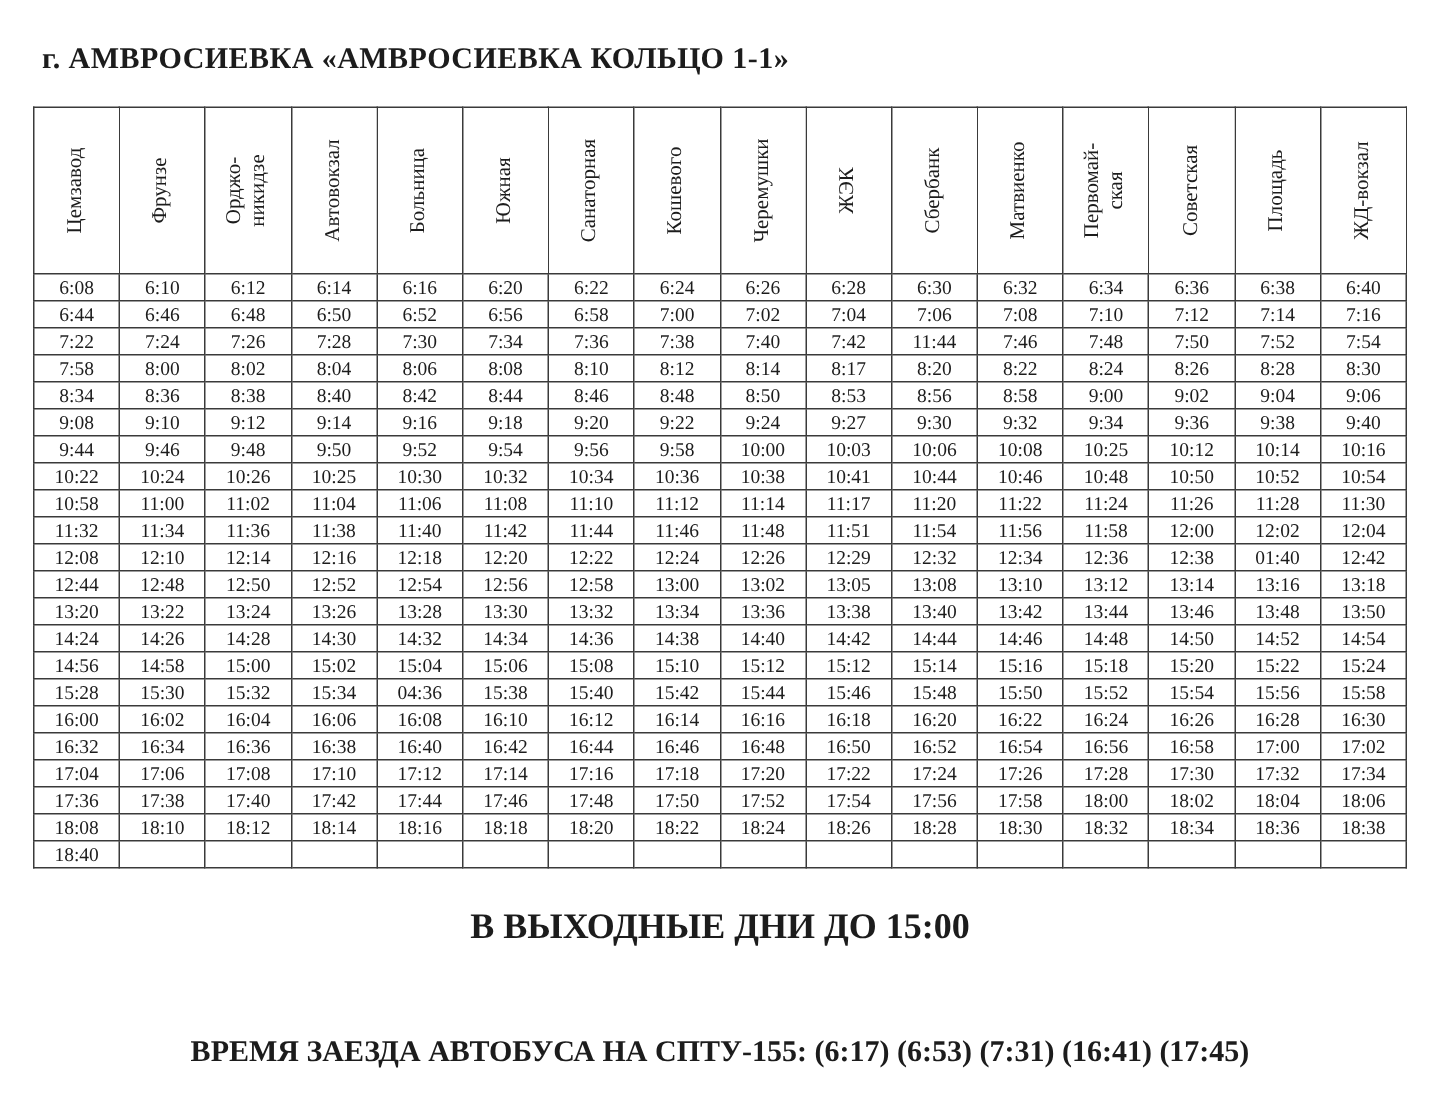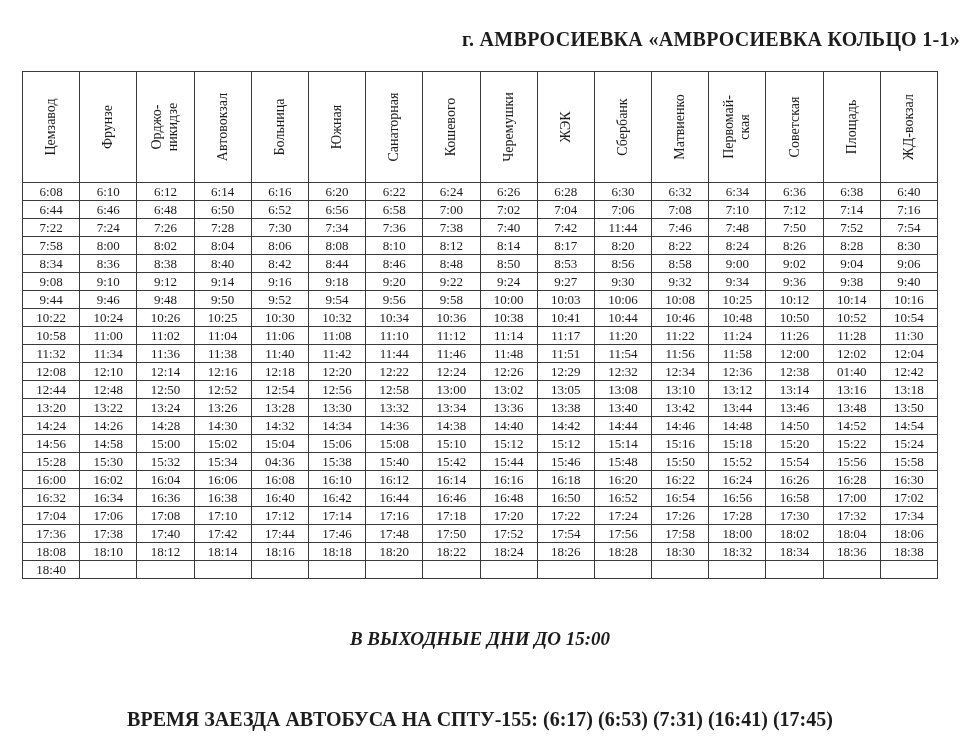--- a/index.html
+++ b/index.html
@@ -14,7 +14,7 @@
   }
   .page-title {
     margin-top: 28px;
-    text-align: right;
+    text-align: left;
     font-size: 20px;
     font-weight: bold;
     letter-spacing: 0.3px;

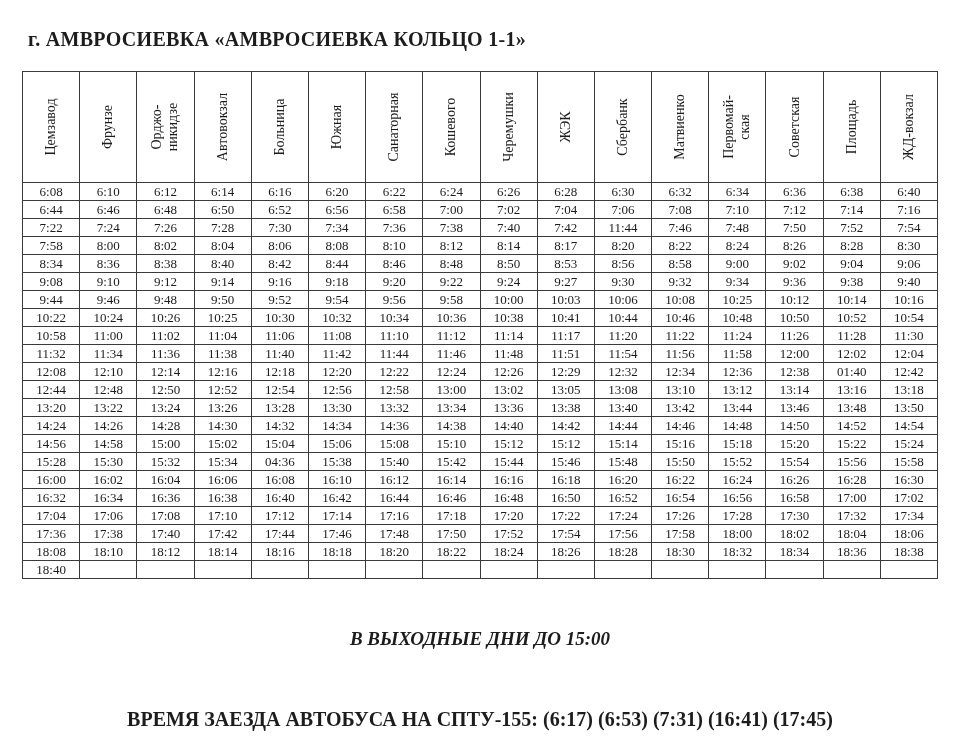--- a/index.html
+++ b/index.html
@@ -63,9 +63,8 @@
     font-weight: bold;
   }
   .note-weekend {
-    margin-top: 49px;
-    font-size: 19px;
-    font-style: italic;
+    margin-top: 26px;
+    font-size: 24px;
   }
   .note-sptu {
     margin-top: 58px;

